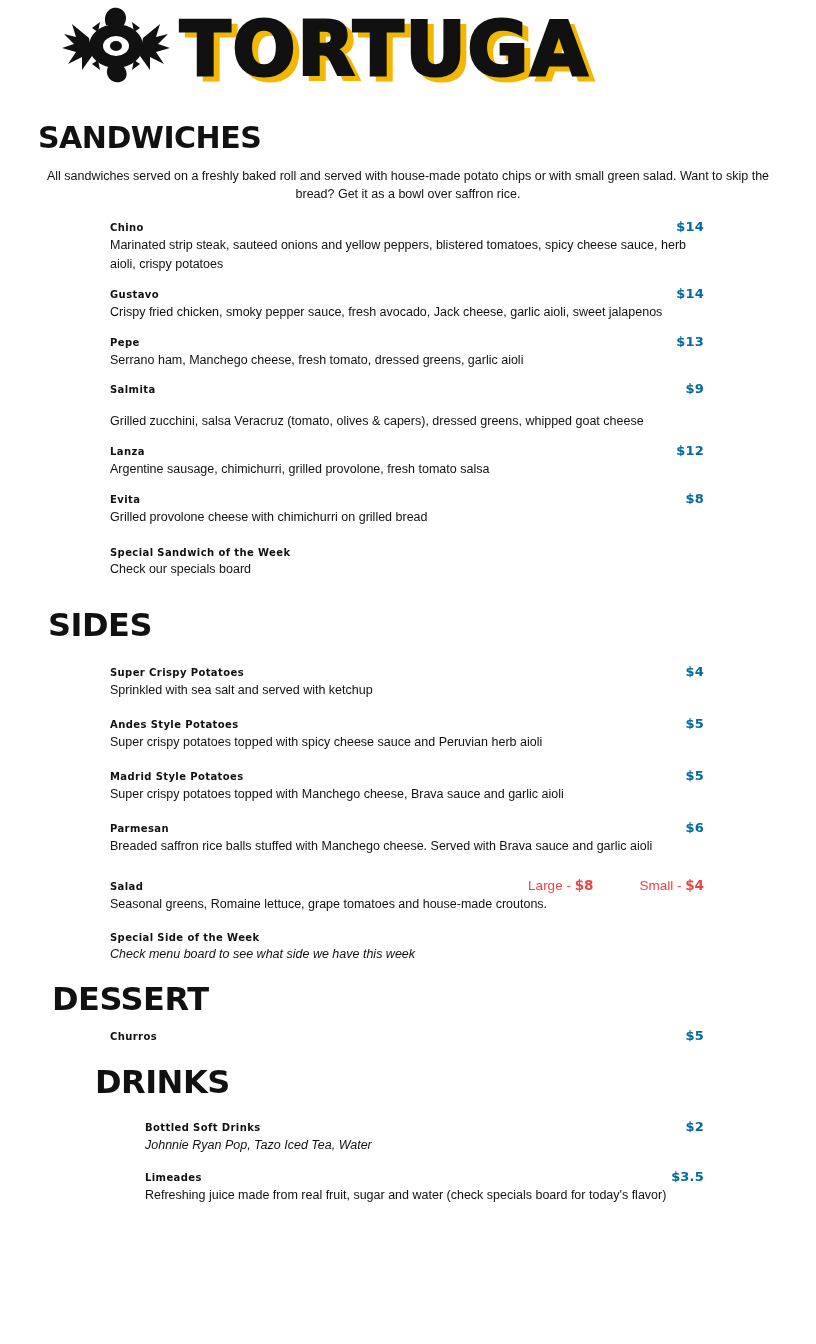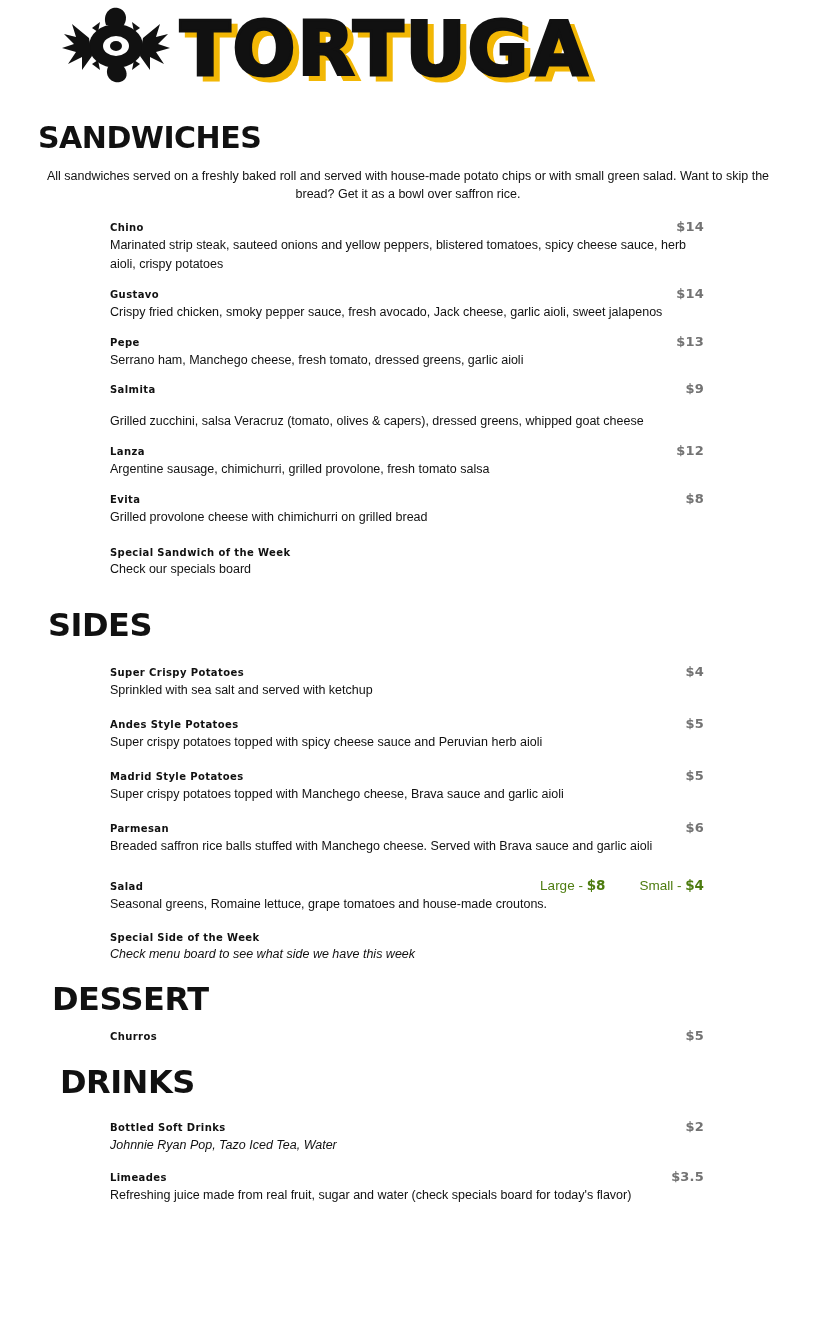--- a/index.html
+++ b/index.html
@@ -102,7 +102,7 @@
     font-weight: bold;
     font-size: 13px;
     letter-spacing: 0.2px;
-    color: #737373;
+    color: #0369a1;
     white-space: nowrap;
   }
   .price-pair {

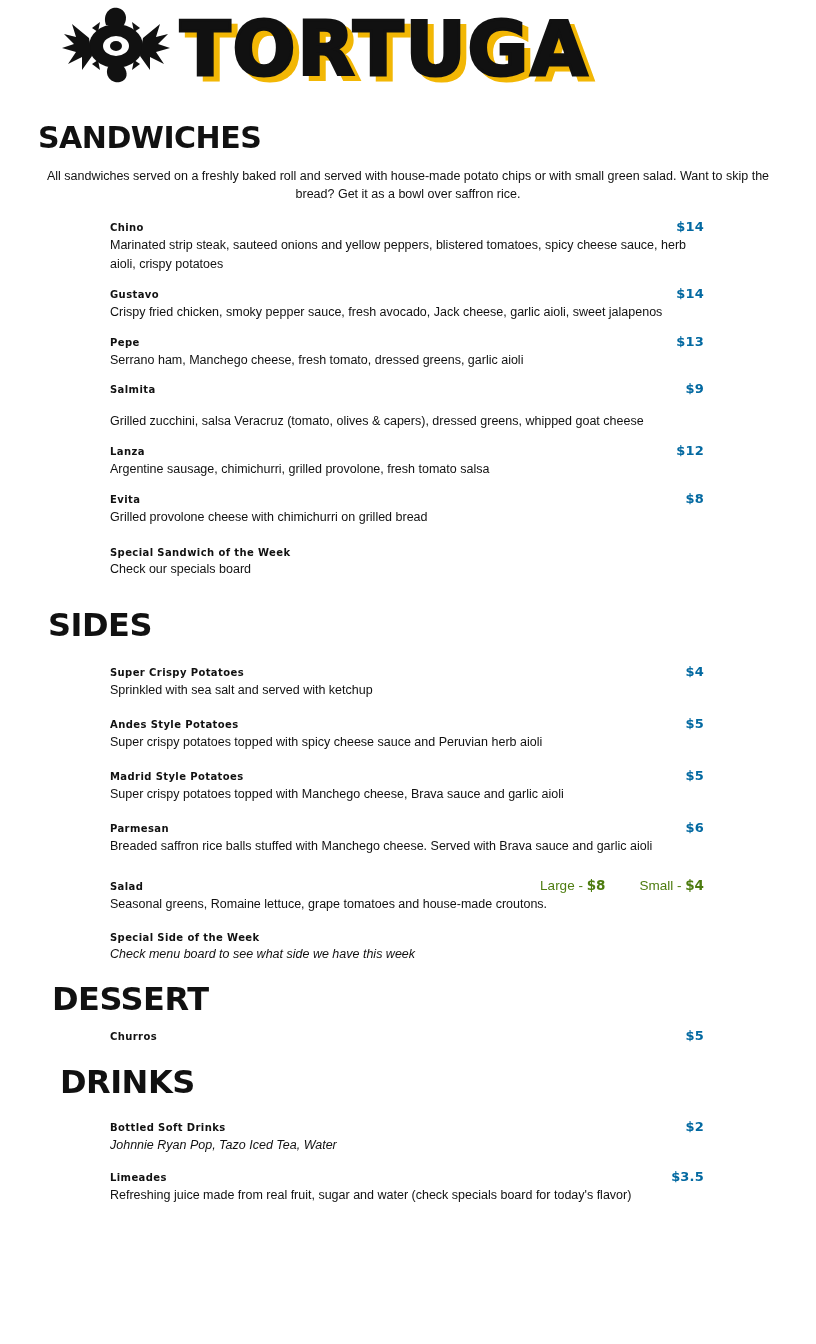--- a/index.html
+++ b/index.html
@@ -107,10 +107,10 @@
   }
   .price-pair {
     display: flex;
-    gap: 34px;
+    gap: 46px;
     font-family: "Liberation Sans", sans-serif;
     font-size: 13.5px;
-    color: #4d7c0f;
+    color: #ef4444;
   }
   .price-pair b { font-family: "DejaVu Sans", sans-serif; }
   .item-desc {

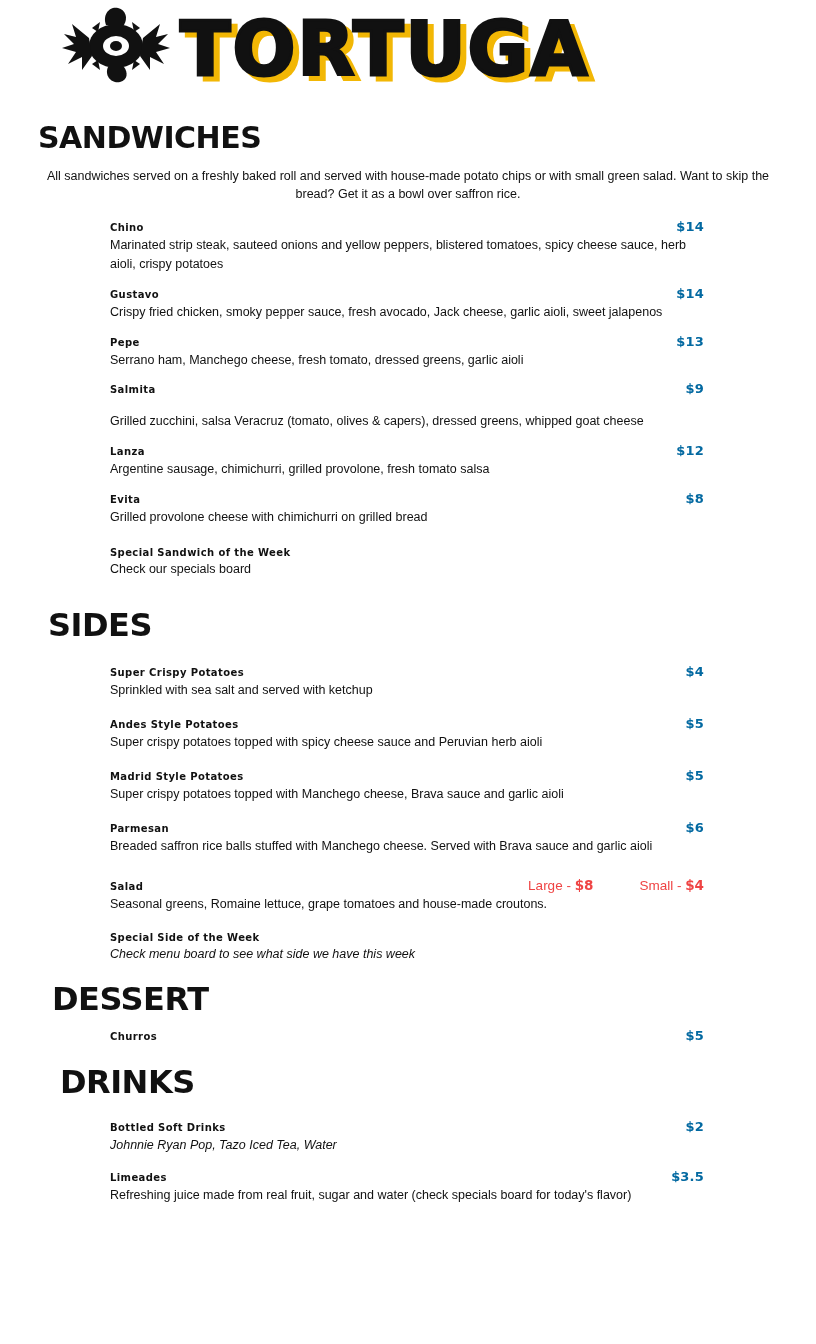--- a/index.html
+++ b/index.html
@@ -137,7 +137,7 @@
   #sec-sandwiches { margin-top: 22px; }
   #sec-sides { margin-top: 28px; }
   #sec-dessert { margin-top: 8px; }
-  #sec-drinks { margin-top: 20px; }
+  #sec-drinks { margin-top: 20px; padding-left: 35px; }
   #sec-sides .items { margin-top: 20px; }
   #sec-dessert .items { margin-top: 10px; }
   #sec-drinks .items { margin-top: 18px; }

